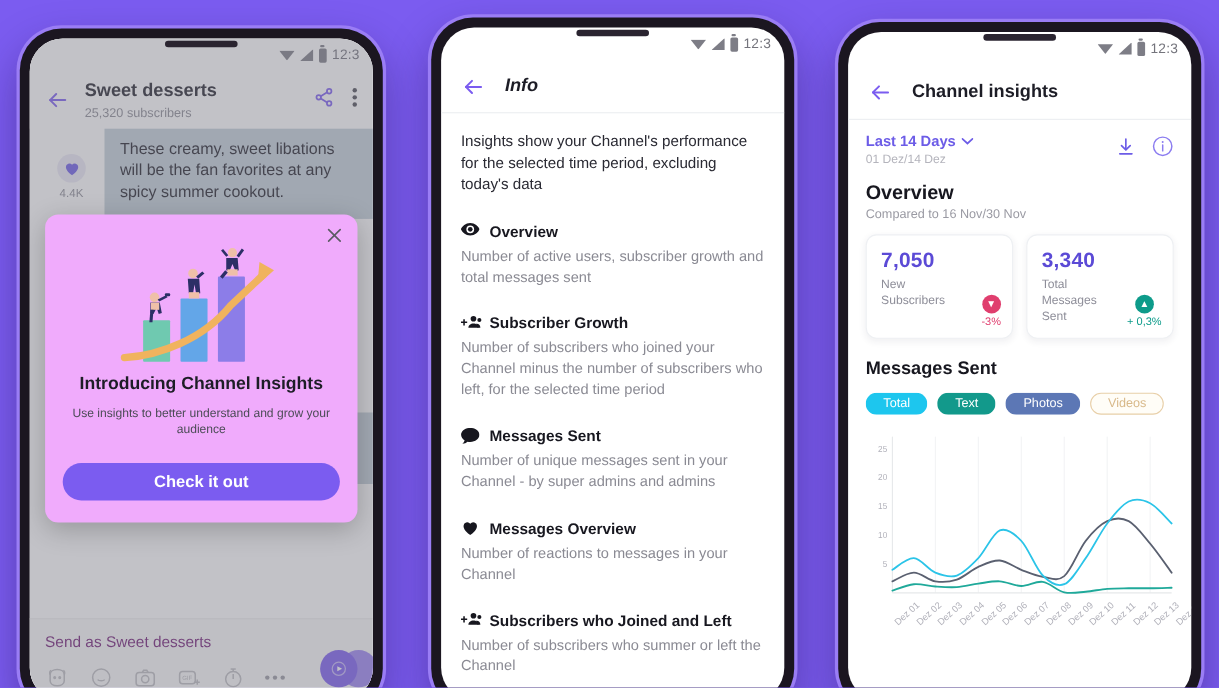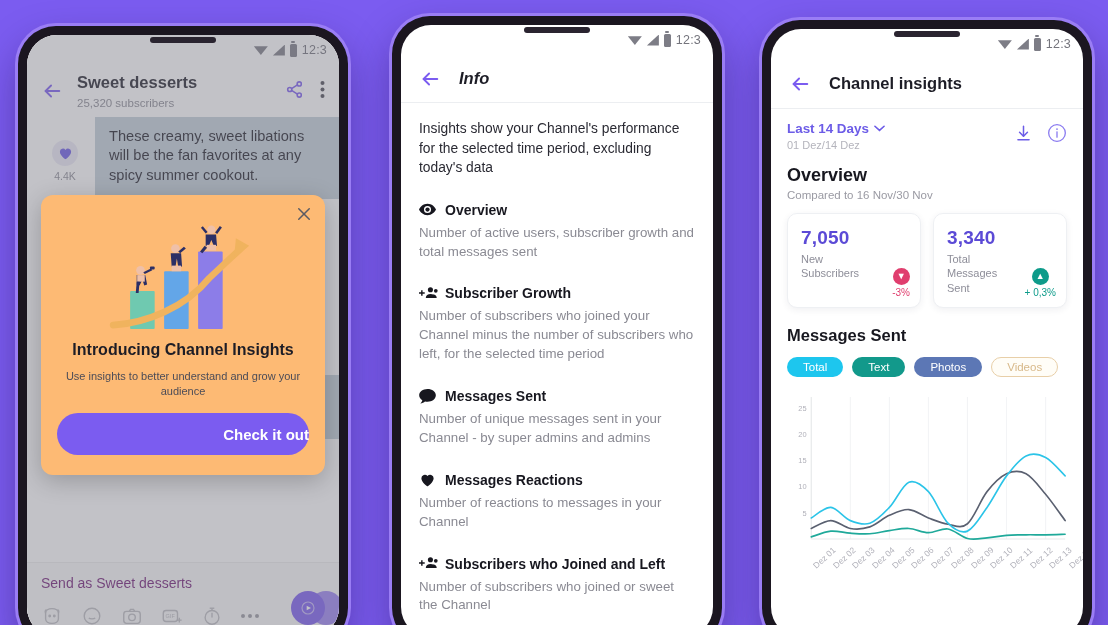--- a/index.html
+++ b/index.html
@@ -119,7 +119,7 @@
 
   .dialog {
     position:absolute; z-index:30; left: 14px; right: 14px; top: 160px;
-    background:#fdba74; border-radius: 12px; box-shadow: 0 6px 24px rgba(0,0,0,.22);
+    background:#f0abfc; border-radius: 12px; box-shadow: 0 6px 24px rgba(0,0,0,.22);
     padding: 14px 16px 20px 16px; text-align:center;
   }
   .dlg-close { position:absolute; top:10px; right:12px; width:18px;height:18px; cursor:pointer;}

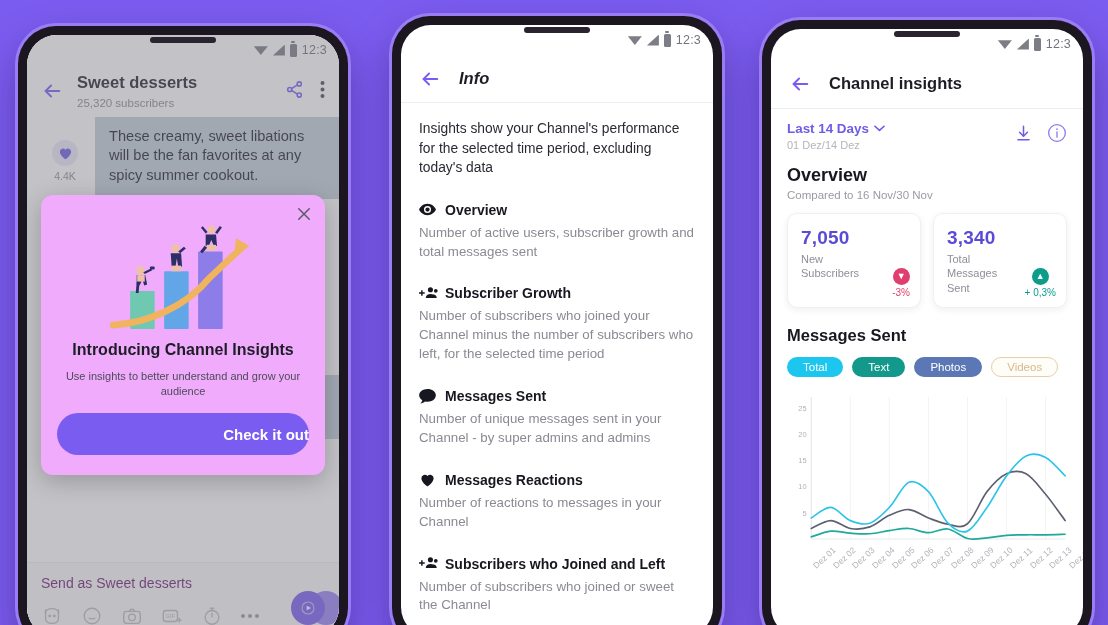--- a/index.html
+++ b/index.html
@@ -127,9 +127,9 @@
   .dlg-title { font-size: 16px; font-weight:700; color:#1d1d26; margin-top: 6px; }
   .dlg-body { font-size: 11px; color:#4c4c57; line-height:1.38; margin-top: 10px; }
   .dlg-btn {
-    margin-top: 14px; width:100%; height:42px; border:none; border-radius:21px;
+    margin-top: 22px; width:100%; height:34px; border:none; border-radius:21px;
     background:#7B5CF0; color:#fff; font-size:15px; font-weight:700;
-    font-family:"Liberation Sans",sans-serif; cursor:pointer;text-align:right;
+    font-family:"Liberation Sans",sans-serif; cursor:pointer;
   }
 
   

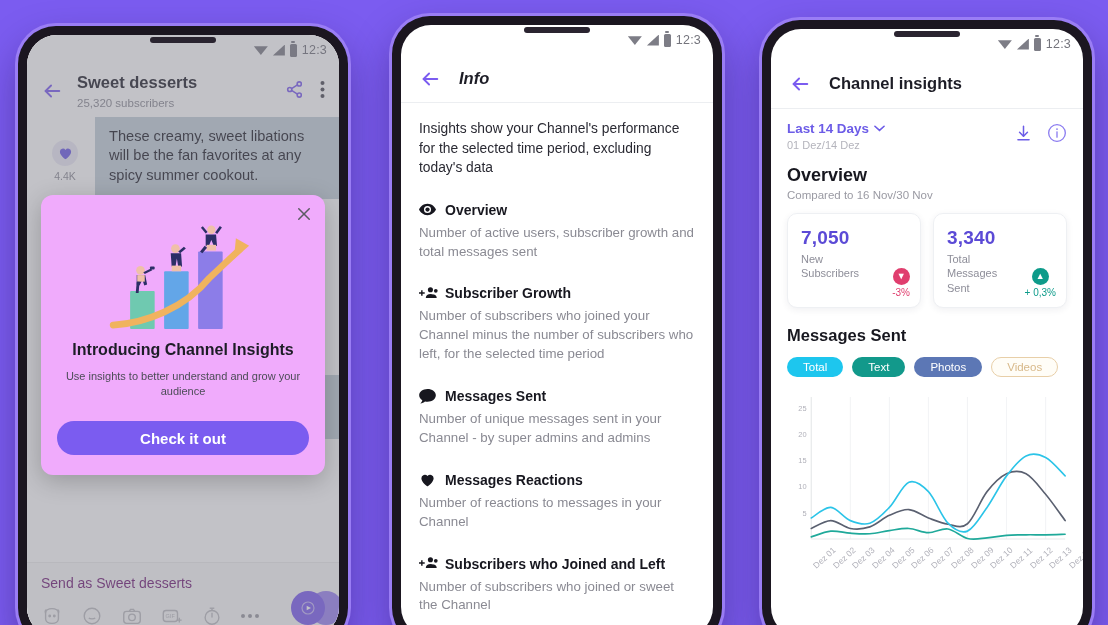--- a/index.html
+++ b/index.html
@@ -433,7 +433,7 @@
                   <path d="M12 21s-9-5.7-9-12a5 5 0 0 1 9-3 5 5 0 0 1 9 3c0 6.3-9 12-9 12z"></path>
                 </svg>
             </span>
-            <span class="info-sec-title">Messages Reactions</span>
+            <span class="info-sec-title">Messages Overview</span>
           </div>
           <div class="info-sec-desc">Number of reactions to messages in your Channel</div>
         </div>

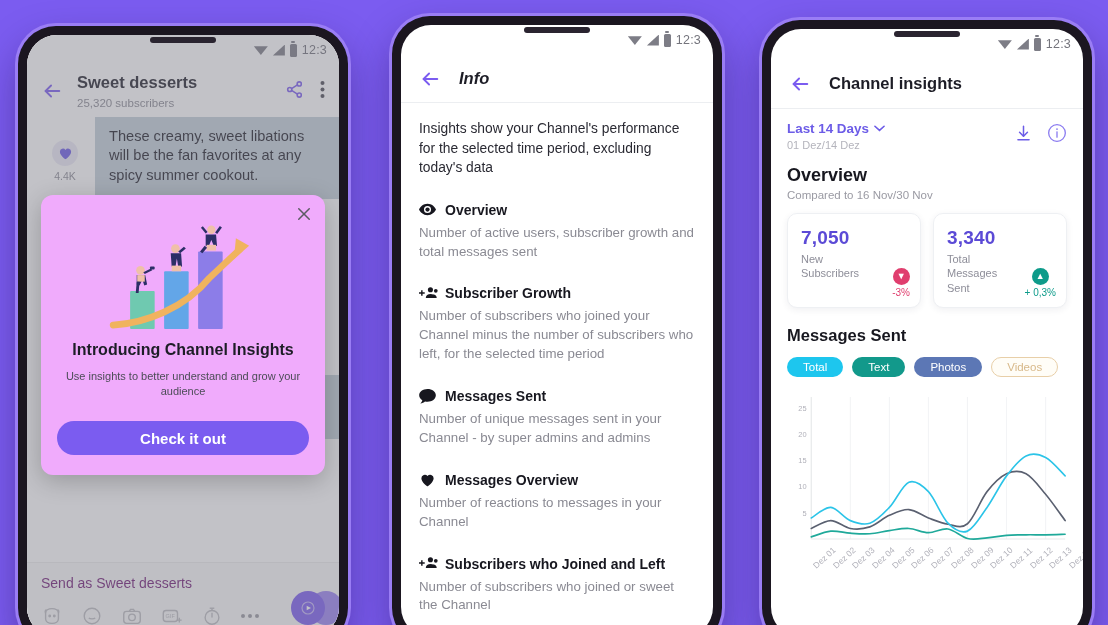--- a/index.html
+++ b/index.html
@@ -451,7 +451,7 @@
             </span>
             <span class="info-sec-title">Subscribers who Joined and Left</span>
           </div>
-          <div class="info-sec-desc">Number of subscribers who joined or sweet the Channel</div>
+          <div class="info-sec-desc">Number of subscribers who summer or left the Channel</div>
         </div>
 
       </div>

